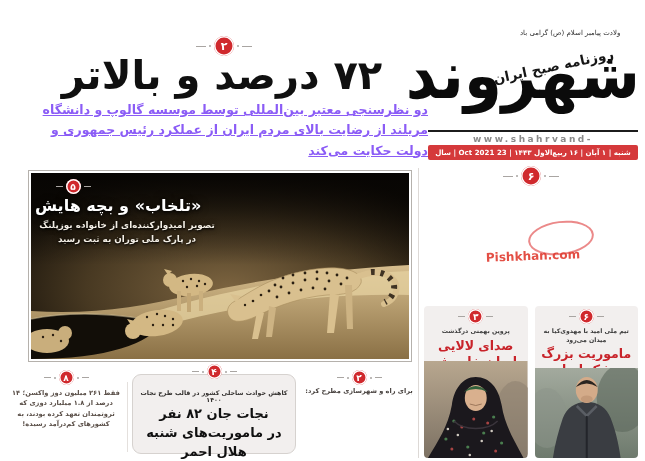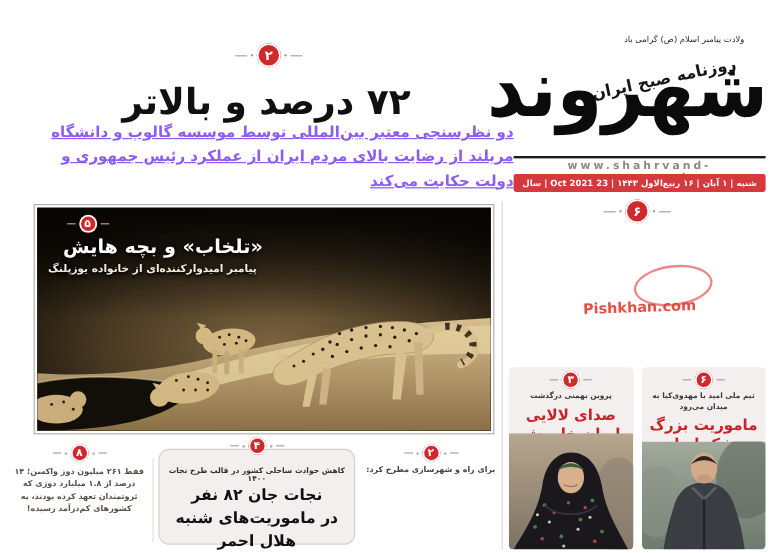--- a/index.html
+++ b/index.html
@@ -38,7 +38,7 @@
            color:#fff;font-size:7.1px;line-height:15px;text-align:center;font-weight:bold;}
   
   .poll-orn{left:176px;top:36px;width:96px;}
-  .poll-headline{left:12px;top:68px;width:420px;text-align:center;font-size:30px;font-weight:900;
+  .poll-headline{left:12px;top:52px;width:420px;text-align:center;font-size:40px;font-weight:900;
                  letter-spacing:-1px;}
   .poll-subhead{left:16px;top:100px;width:412px;text-align:right;font-size:12.5px;
                 font-weight:bold;line-height:1.62;color:#8b5cf6;text-decoration:underline;}

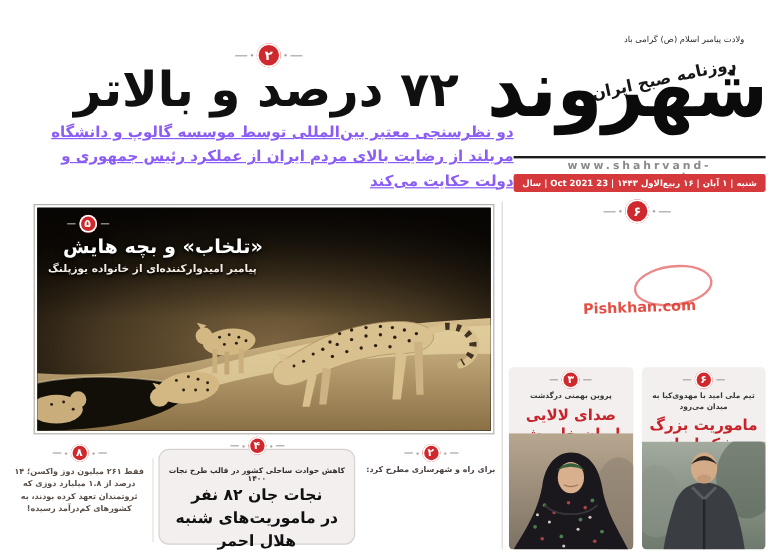--- a/index.html
+++ b/index.html
@@ -47,7 +47,7 @@
                background:#fff;padding:2px;box-sizing:border-box;}
   .photo-inner{position:relative;width:378px;height:186px;overflow:hidden;background:#0c0906;}
   .photo-orn{left:12px;top:6px;width:60px;}
-  .photo-title{left:4px;top:23px;width:184px;text-align:right;color:#fff;font-size:16px;
+  .photo-title{left:4px;top:23px;width:184px;text-align:left;color:#fff;font-size:16px;
                font-weight:900;text-shadow:0 1px 3px rgba(0,0,0,.95),0 0 8px rgba(0,0,0,.8);}
   .photo-sub{left:4px;width:184px;text-align:center;color:#f4efe6;font-size:8.8px;font-weight:bold;
              text-shadow:0 1px 2px rgba(0,0,0,.95),0 0 6px rgba(0,0,0,.8);}

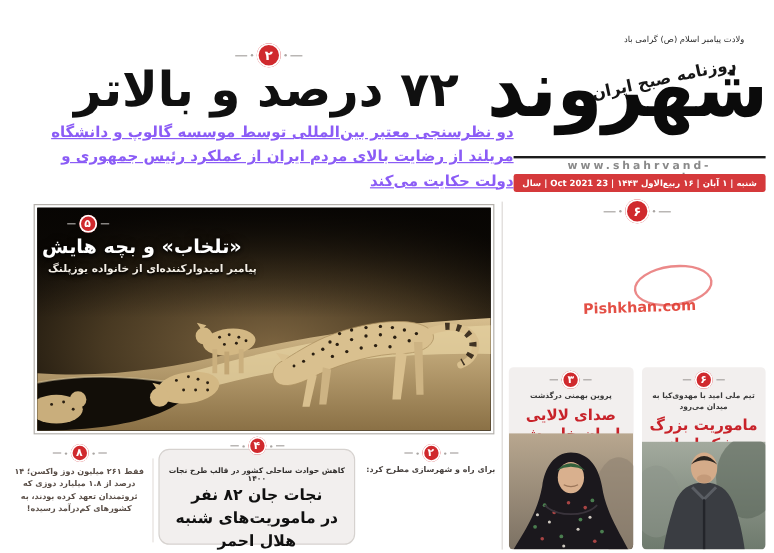--- a/index.html
+++ b/index.html
@@ -218,7 +218,7 @@
         <span class="orn-dash"></span>
       </div>
       <div class="abs photo-title">«تلخاب» و بچه هایش</div>
-      <div class="abs photo-sub" style="top:47px;">پیامبر امیدوارکننده‌ای از خانواده یوزپلنگ</div>
+      <div class="abs photo-sub" style="top:47px;">تصویر امیدوارکننده‌ای از خانواده یوزپلنگ</div>
     </div>
   </div>
 

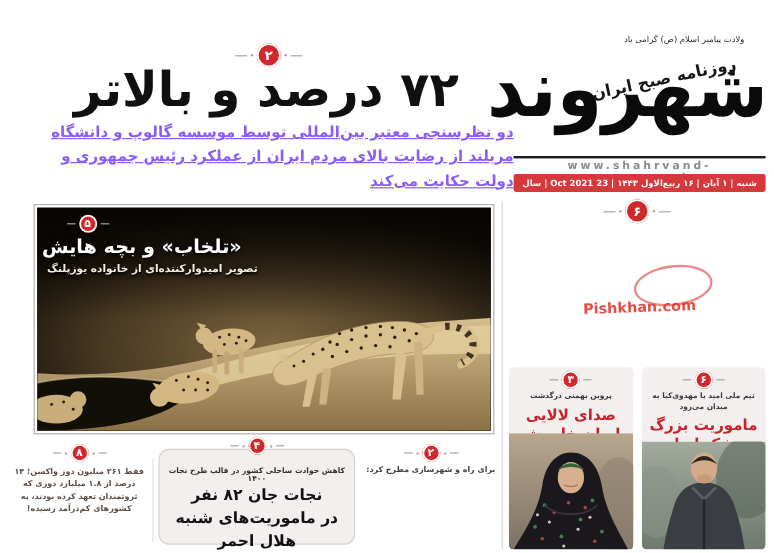--- a/index.html
+++ b/index.html
@@ -219,6 +219,7 @@
       </div>
       <div class="abs photo-title">«تلخاب» و بچه هایش</div>
       <div class="abs photo-sub" style="top:47px;">تصویر امیدوارکننده‌ای از خانواده یوزپلنگ</div>
+      <div class="abs photo-sub" style="top:61px;">در پارک ملی توران به ثبت رسید</div>
     </div>
   </div>
 

